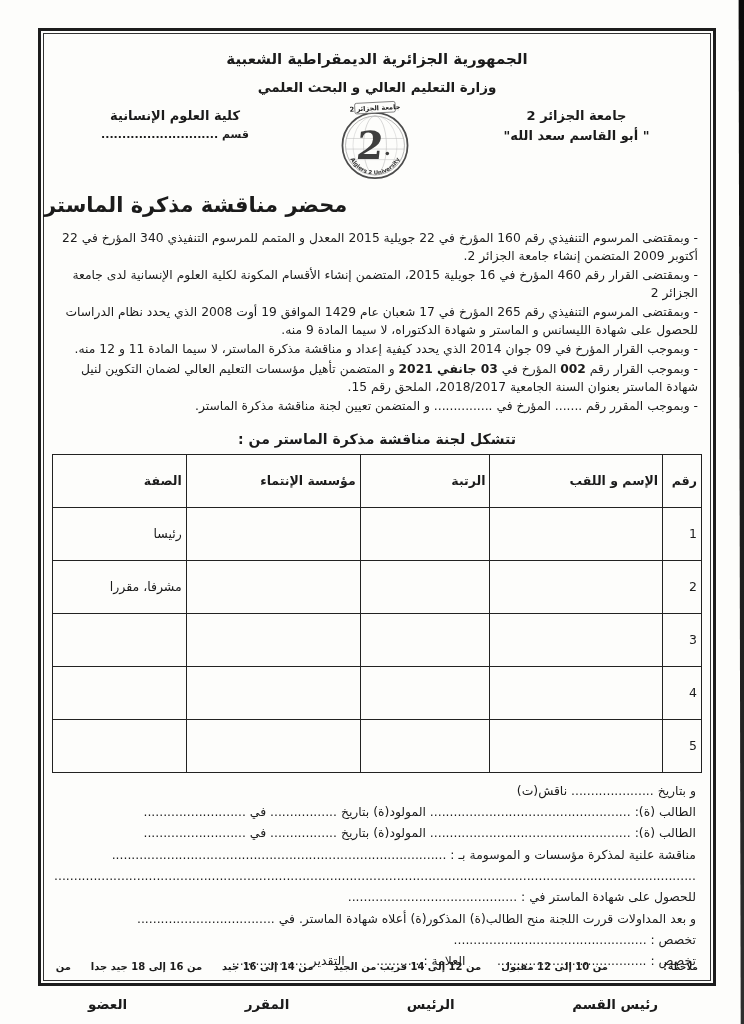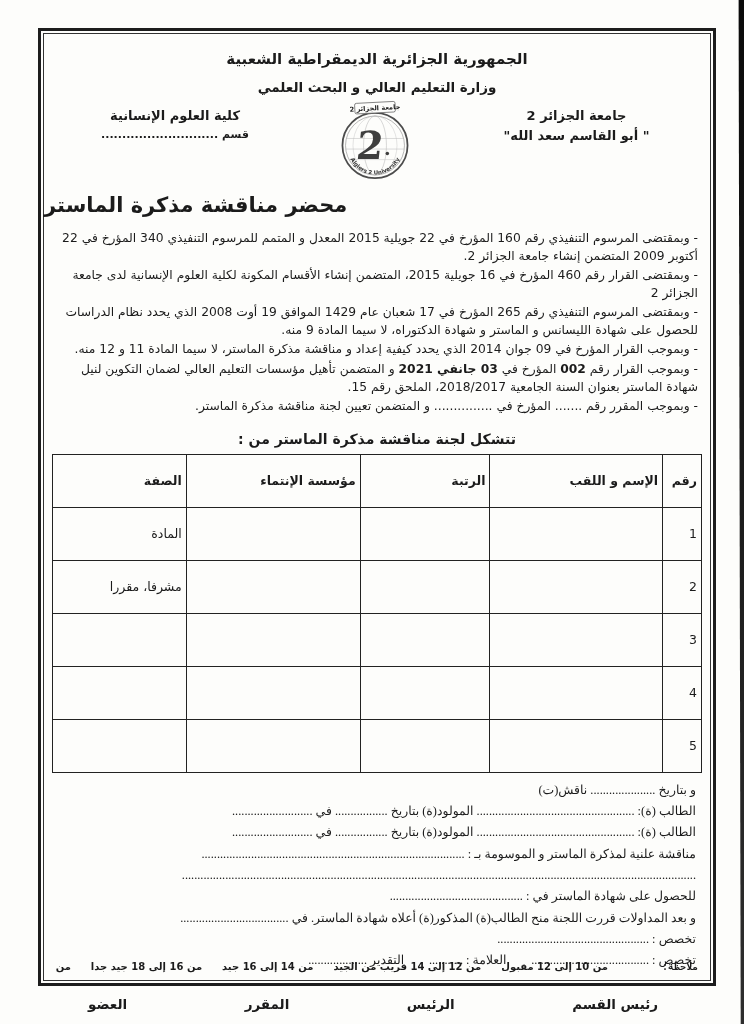--- a/index.html
+++ b/index.html
@@ -117,7 +117,7 @@
             <td></td>
             <td></td>
             <td></td>
-            <td>المادة</td>
+            <td>رئيسا</td>
           </tr>
           <tr>
             <td>2</td>

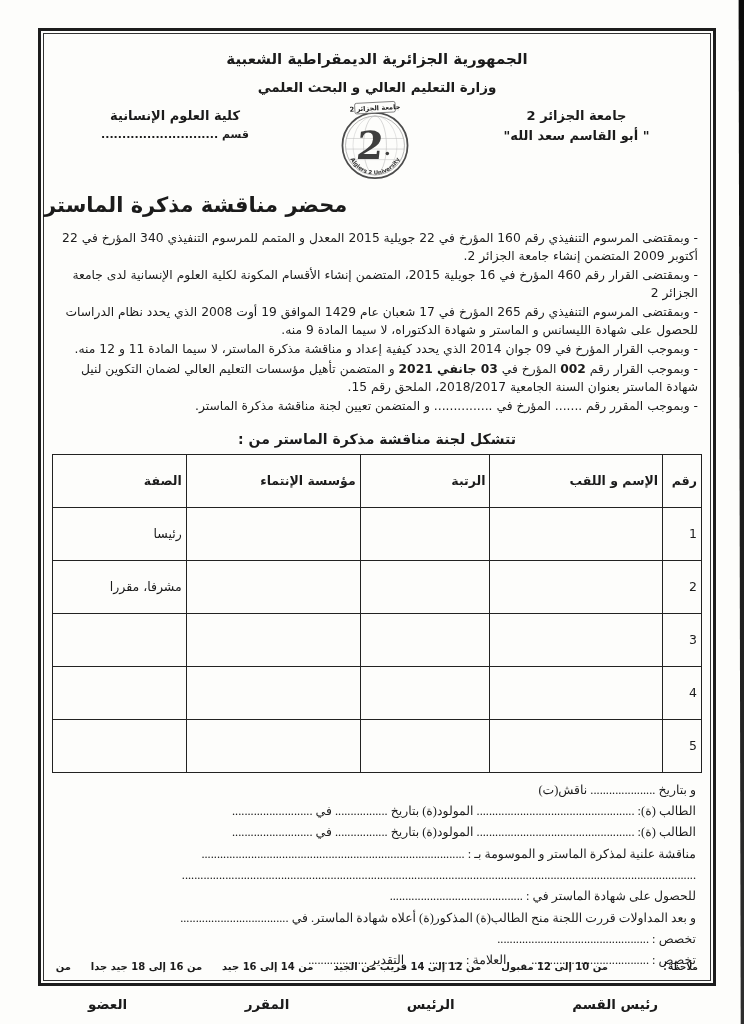--- a/index.html
+++ b/index.html
@@ -28,7 +28,7 @@
   table.cmt{width:calc(100% - 16px);margin:0 8px;border-collapse:collapse;font-size:12.5px;table-layout:fixed;}
   table.cmt th,table.cmt td{border:1.6px solid #222;height:20px;padding:16px 4px;text-align:right;overflow:hidden;}
   table.cmt th{font-weight:bold;font-size:12.5px;}
-  .body-lines{margin:7px 14px 0 10px;font-size:12.4px;line-height:1.72;font-family:Liberation Serif, serif;}
+  .body-lines{margin:7px 14px 0 10px;font-size:12.4px;line-height:1.72;}
   .body-lines p{margin:0;white-space:pre;overflow:hidden;}
   .signatures{display:flex;justify-content:space-between;margin:24px 52px 0 44px;
     font-weight:bold;font-size:13.5px;}

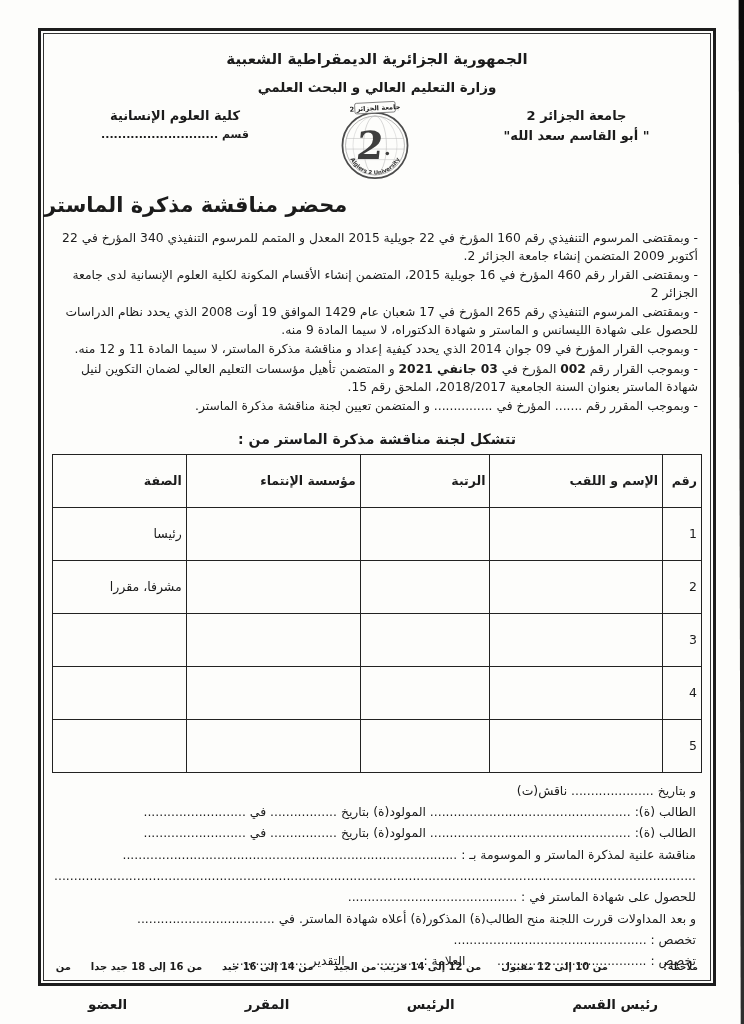--- a/index.html
+++ b/index.html
@@ -154,7 +154,7 @@
         <p>و بتاريخ ..................... ناقش(ت)</p>
         <p>الطالب (ة): ................................................... المولود(ة) بتاريخ ................. في ..........................</p>
         <p>الطالب (ة): ................................................... المولود(ة) بتاريخ ................. في ..........................</p>
-        <p>مناقشة علنية لمذكرة الماستر و الموسومة بـ : .....................................................................................</p>
+        <p>مناقشة علنية لمذكرة مؤسسات و الموسومة بـ : .....................................................................................</p>
         <p>......................................................................................................................................................................</p>
         <p>للحصول على شهادة الماستر في : ...........................................</p>
         <p>و بعد المداولات قررت اللجنة منح الطالب(ة) المذكور(ة) أعلاه شهادة الماستر. في ...................................</p>

